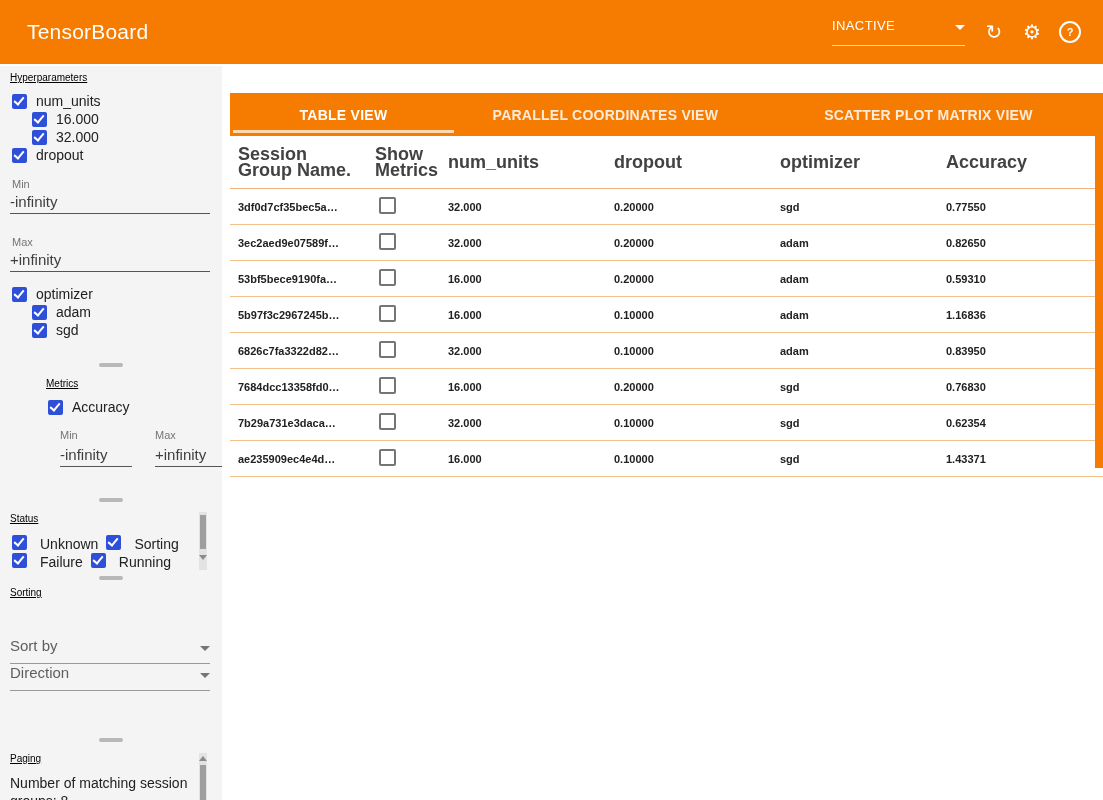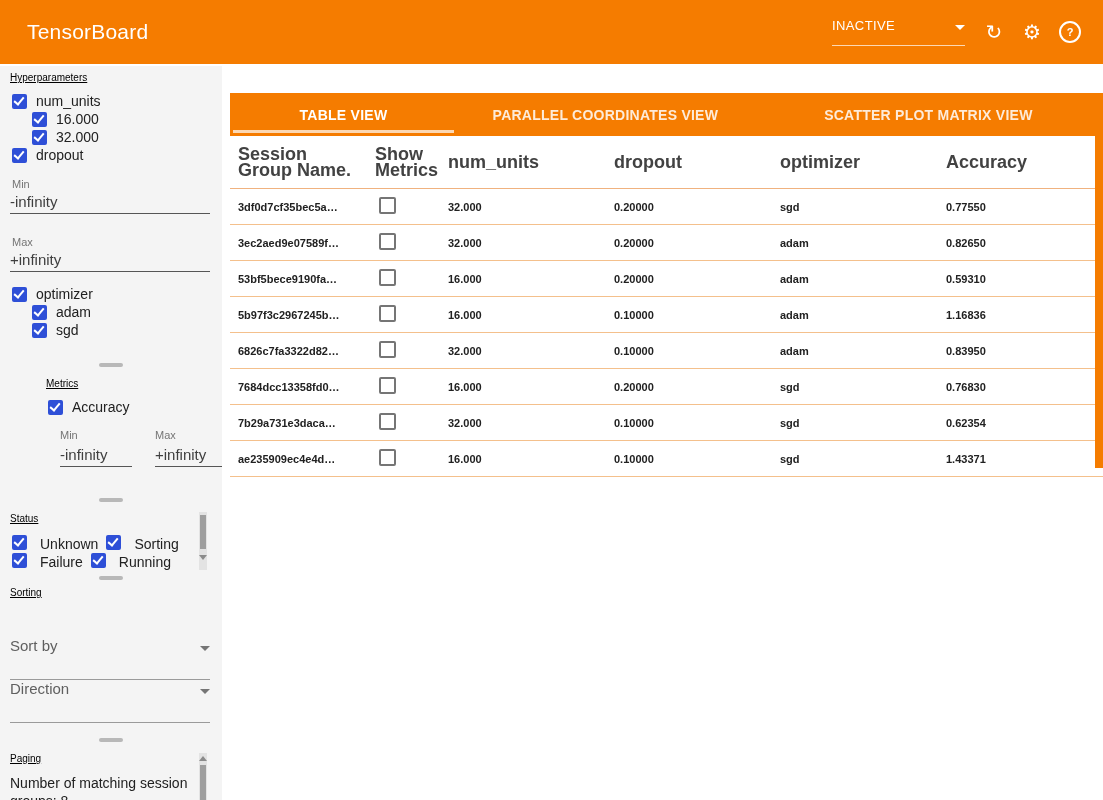--- a/index.html
+++ b/index.html
@@ -45,7 +45,7 @@
   .status-item{display:flex;align-items:flex-start;height:18px;margin-right:8px;gap:13px;cursor:pointer;}
   .drag-handle{position:absolute;left:99px;width:24px;height:4px;border-radius:2px;background:#b8b8b8;cursor:row-resize;}
   .dh1{top:297px;}.dh2{top:432px;}.dh3{top:510px;}.dh4{top:672px;}
-  .dropdown{margin-left:10px;width:200px;display:flex;align-items:flex-end;justify-content:space-between;border-bottom:1px solid #9a9a9a;padding-bottom:24px;cursor:pointer;}
+  .dropdown{margin-left:10px;width:200px;display:flex;align-items:flex-end;justify-content:space-between;border-bottom:1px solid #9a9a9a;padding-bottom:8px;cursor:pointer;}
   .dd-text{font-size:15px;color:#5f5f5f;line-height:18px;}
   .caret-g{width:0;height:0;border-left:5px solid transparent;border-right:5px solid transparent;border-top:5px solid #757575;margin-bottom:4px;}
   .dd1{margin-top:36px;}

